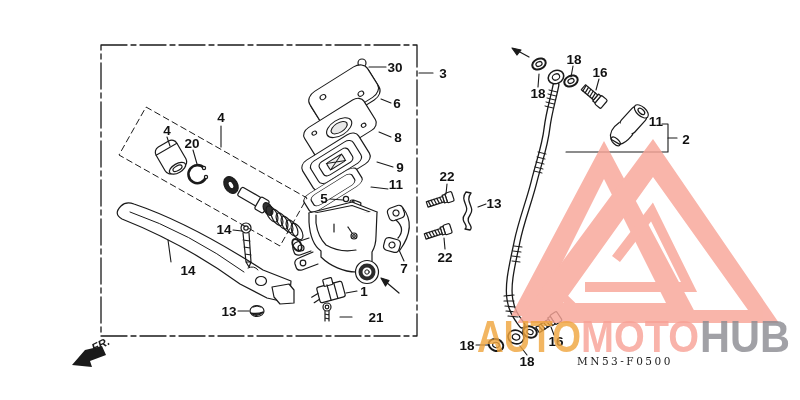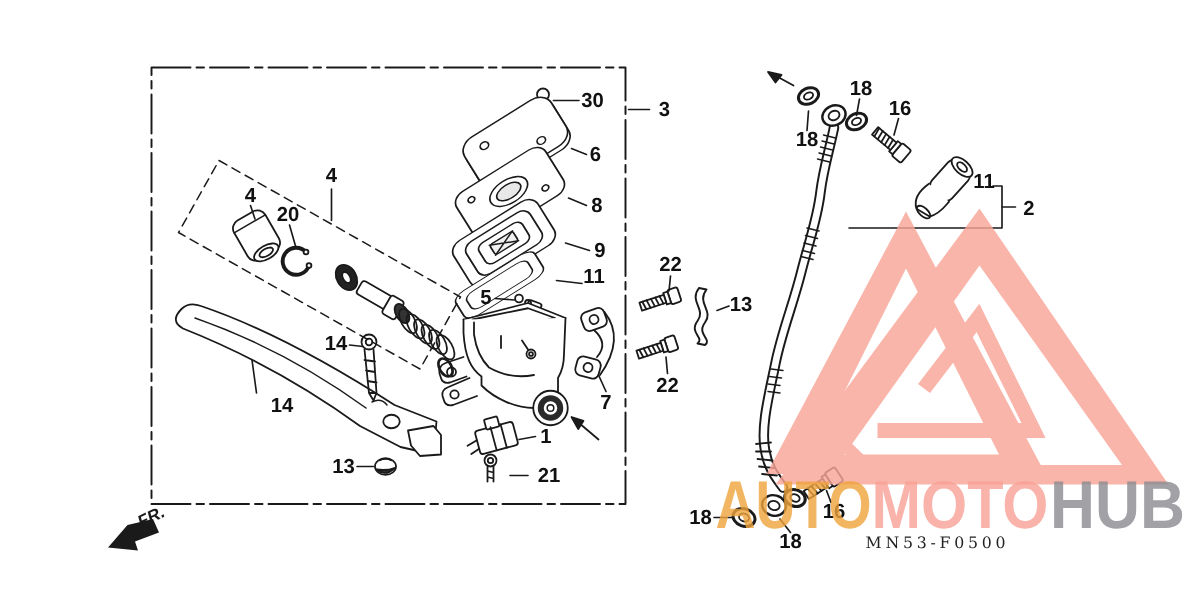--- a/index.html
+++ b/index.html
@@ -286,7 +286,7 @@
   <div class="plabel" style="left:224px;top:229px">14</div>
   <div class="plabel" style="left:229px;top:311px">13</div>
   <div class="plabel" style="left:364px;top:291px">1</div>
-  <div class="plabel" style="left:366px;top:317px">21</div>
+  <div class="plabel" style="left:376px;top:317px">21</div>
   <div class="plabel" style="left:404px;top:268px">7</div>
   <div class="plabel" style="left:447px;top:176px">22</div>
   <div class="plabel" style="left:445px;top:257px">22</div>

